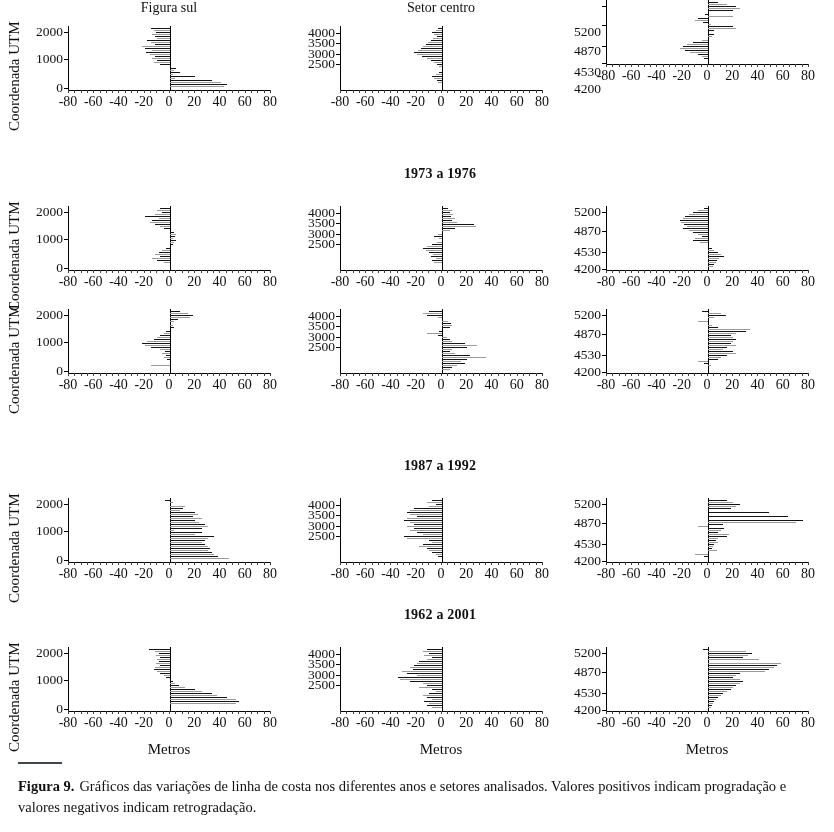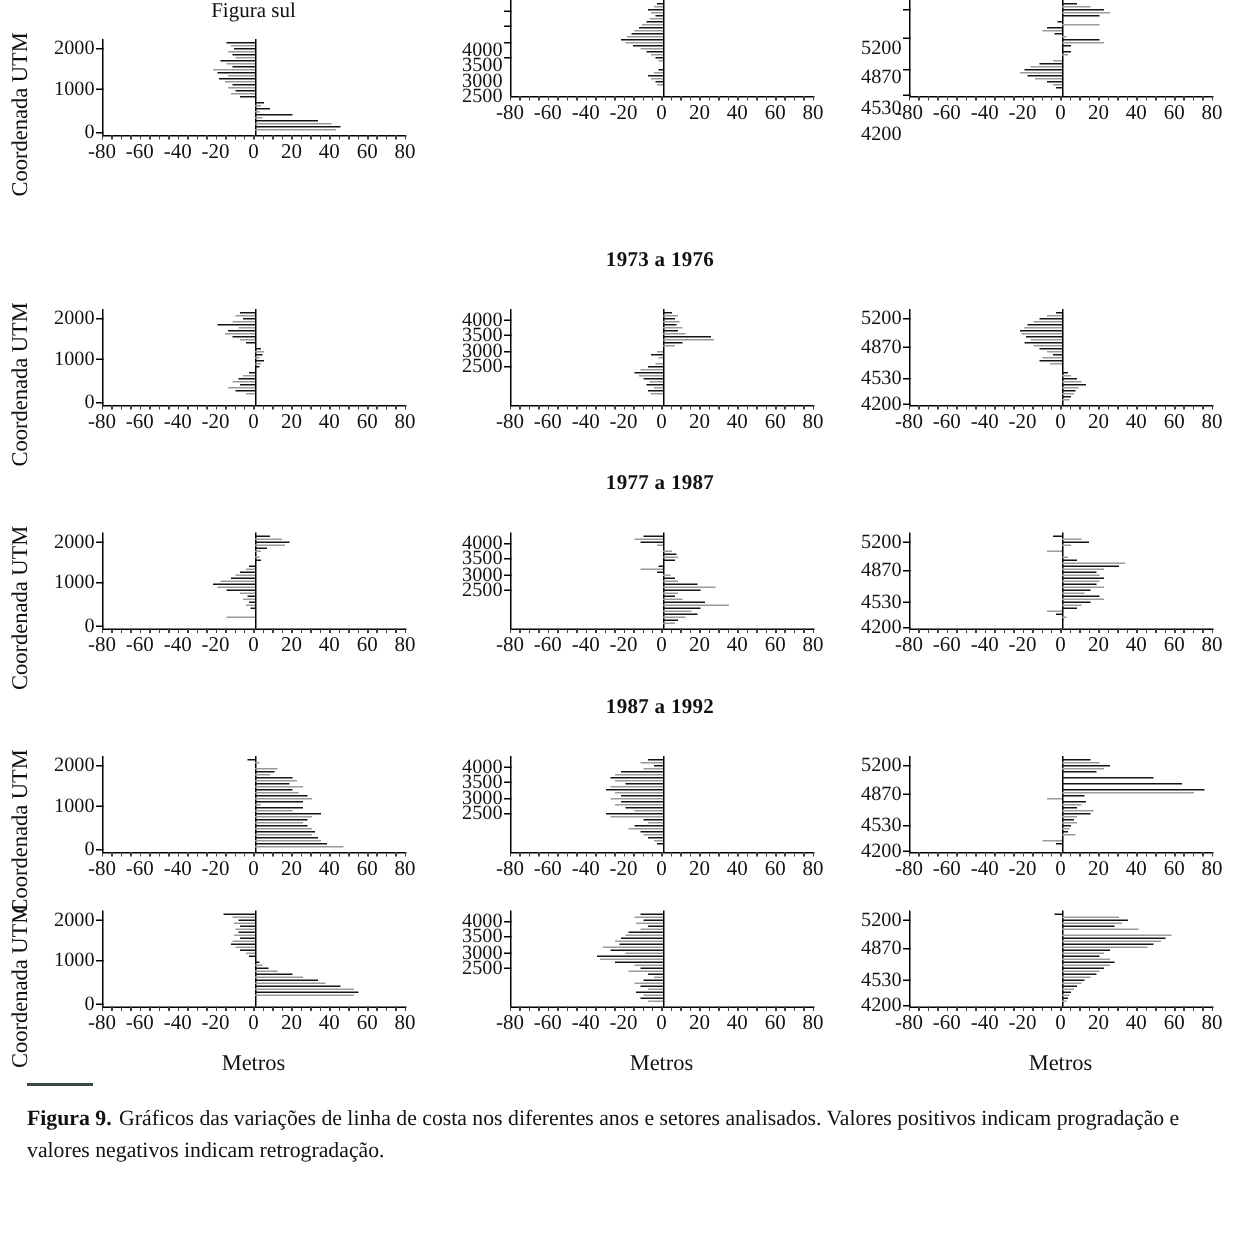--- a/index.html
+++ b/index.html
@@ -125,6 +125,7 @@
               <span style="top: 37.76px;">2500</span>
             </div>
             <div class="plotcol">
+              <div class="panel-header">Setor centro</div>
               <div class="plotbox">
                 <div class="zero"></div>
                 <div class="minor"></div>

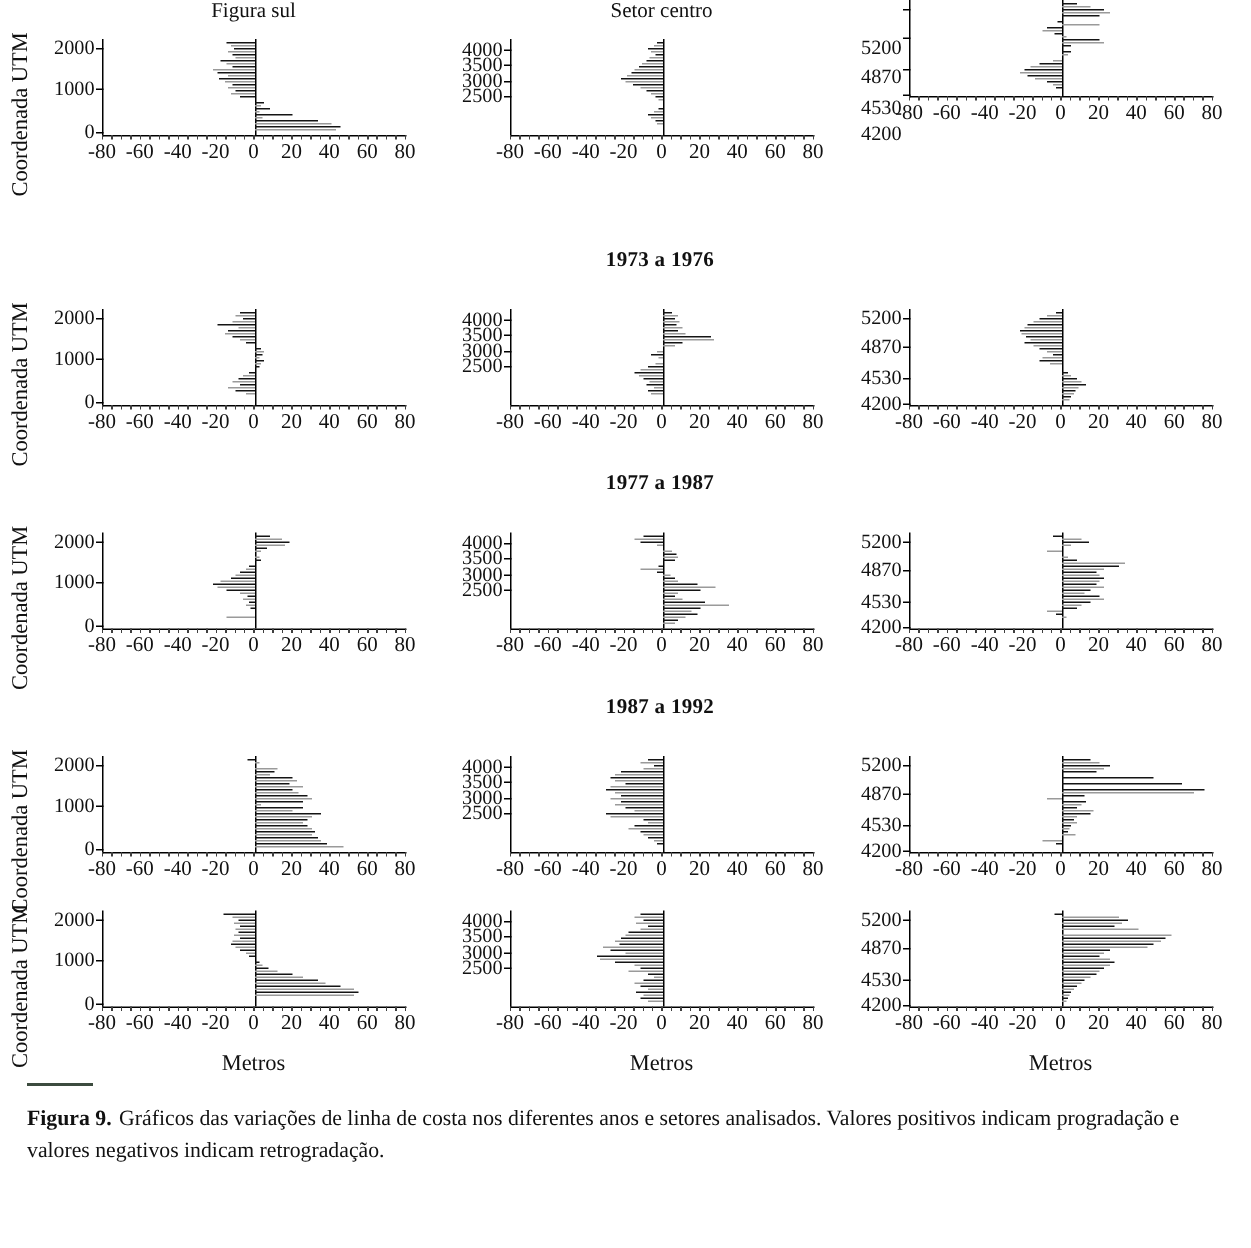--- a/index.html
+++ b/index.html
@@ -402,7 +402,6 @@
         </div>
       </div>
       <div class="row">
-        <div class="row-title">1977 a 1987</div>
         <div class="panels">
           <div class="group g0">
             <div class="rot">Coordenada UTM</div>

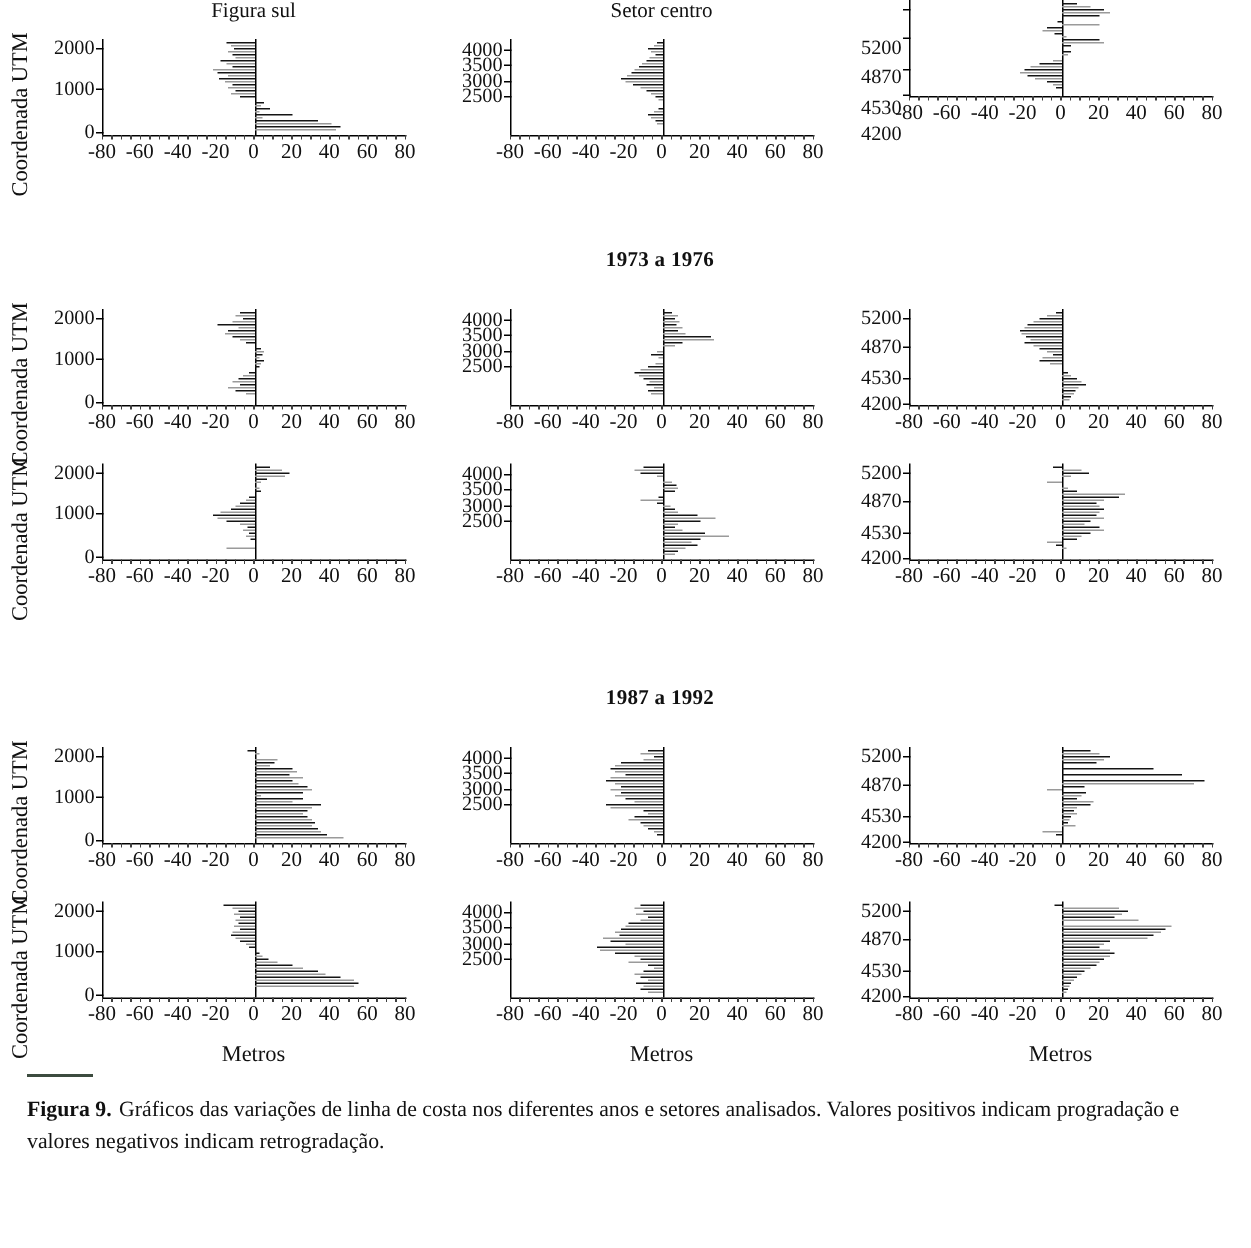--- a/index.html
+++ b/index.html
@@ -744,6 +744,7 @@
         </div>
       </div>
       <div class="row last">
+        <div class="row-title">1962 a 2001</div>
         <div class="panels">
           <div class="group g0">
             <div class="rot">Coordenada UTM</div>

